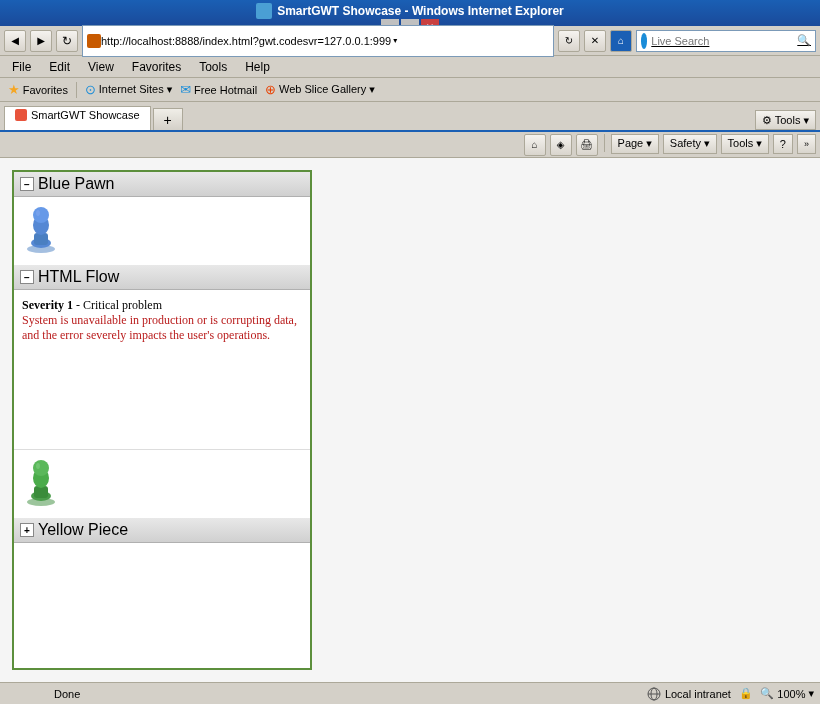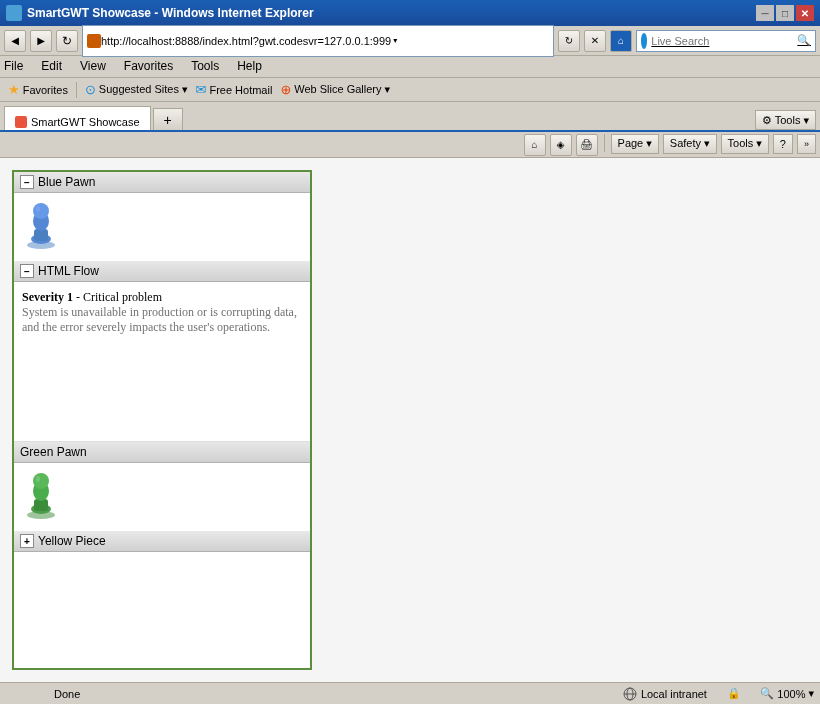--- a/index.html
+++ b/index.html
@@ -14,6 +14,7 @@
       justify-content: space-between;
       padding: 3px 6px;
       height: 26px;
+      flex-direction: column;
     }
     #titlebar .title-left { display: flex; align-items: center; gap: 5px; font-size: 12px; font-weight: bold; }
     #titlebar .title-icon { width: 16px; height: 16px; background: #4a9fd4; border-radius: 2px; display: inline-block; }

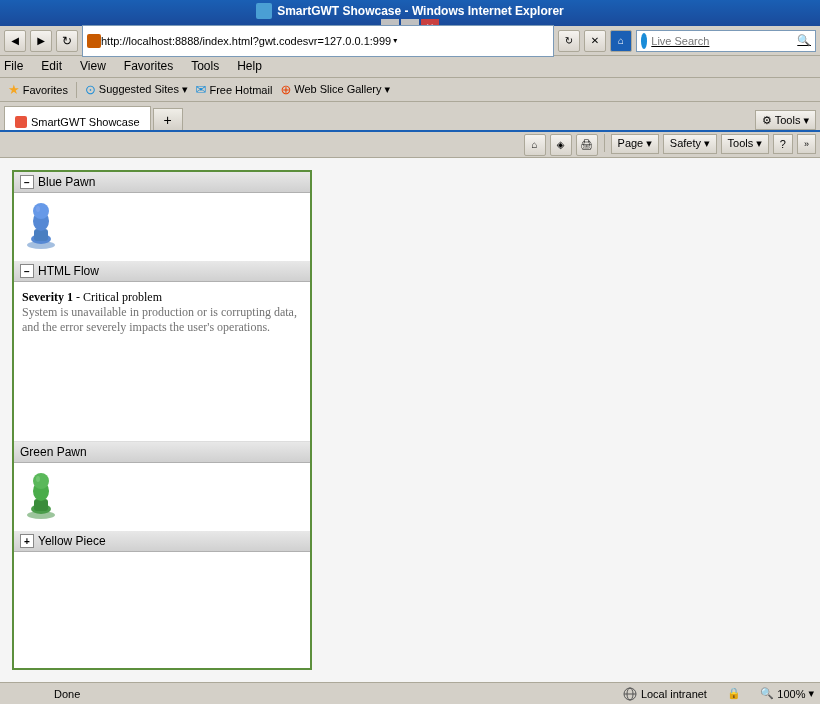--- a/index.html
+++ b/index.html
@@ -55,11 +55,11 @@
     
     #menubar {
       background: #d4d0c8;
-      padding: 2px 0;
+      padding: 2px 8px;
       display: flex;
       gap: 10px;
       height: 22px;
-      align-items: flex-start;
+      align-items: center;
       border-bottom: 1px solid #aca899;
     }
     .menu-item { font-size: 12px; cursor: pointer; padding: 1px 4px; }

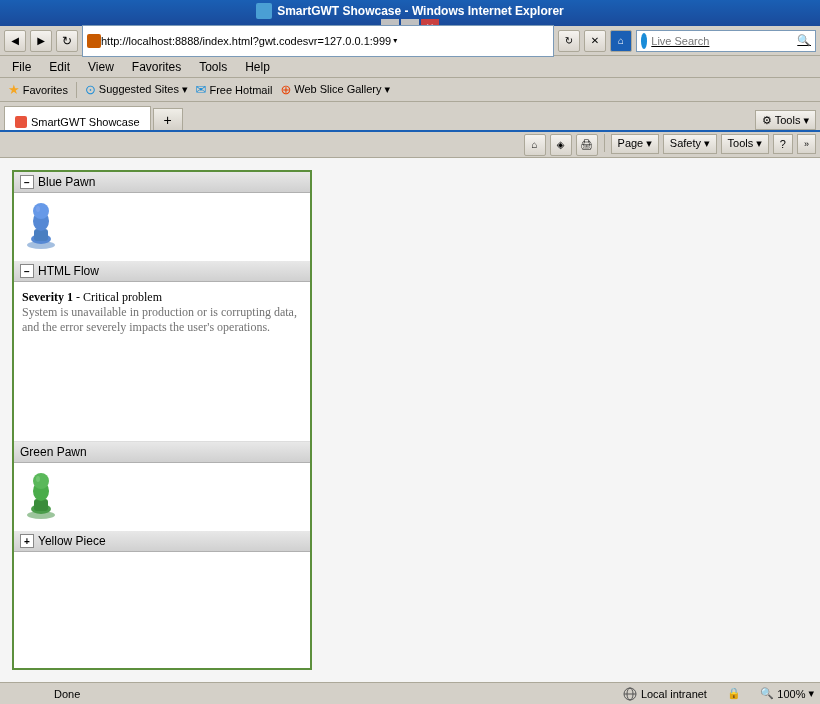--- a/index.html
+++ b/index.html
@@ -298,7 +298,7 @@
   <div class="fav-sep"></div>
   <div class="fav-item">
     <span style="color:#1a8cd8; font-size:13px;">⊙</span>
-    <span>Suggested Sites ▾</span>
+    <span>Internet Sites ▾</span>
   </div>
   <div class="fav-item">
     <span style="color:#1a8cd8; font-size:13px;">✉</span>

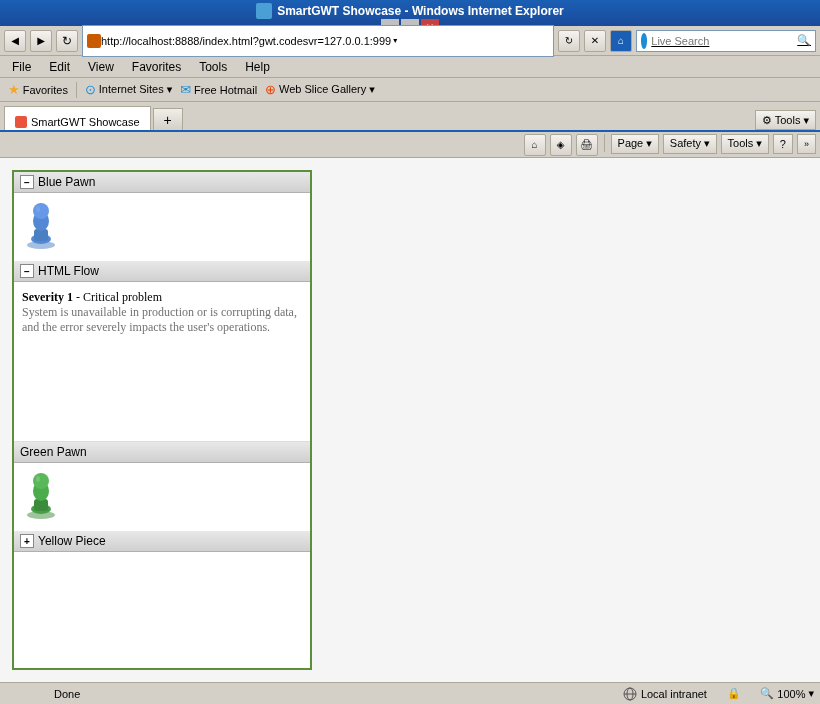--- a/index.html
+++ b/index.html
@@ -95,7 +95,7 @@
       padding: 2px 10px;
       font-size: 11px;
       cursor: pointer;
-      display: flex; align-items: flex-end; gap: 4px;
+      display: flex; align-items: flex-start; gap: 4px;
       height: 24px;
     }
     .tab.active { background: white; z-index: 1; }

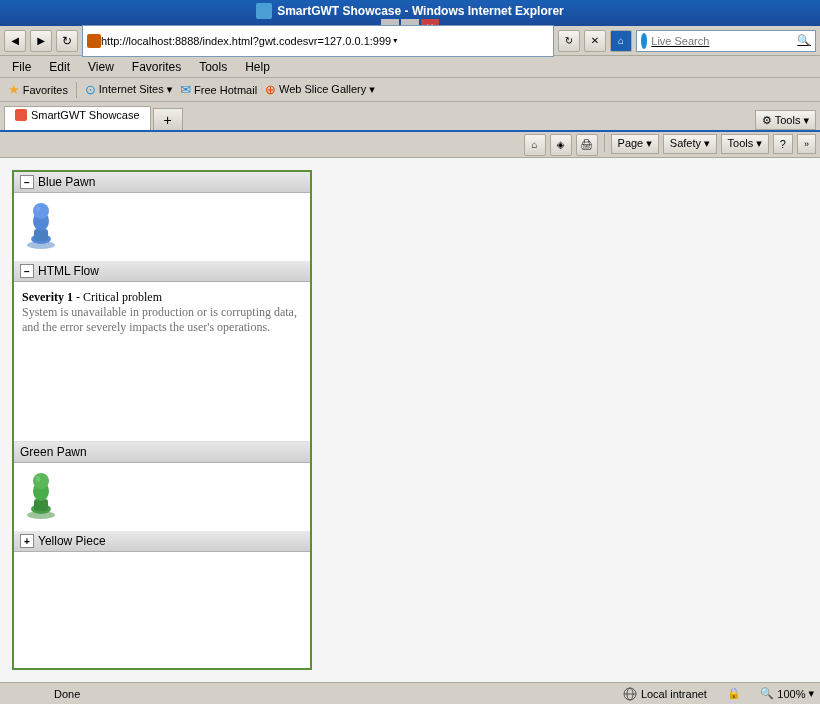--- a/index.html
+++ b/index.html
@@ -155,7 +155,7 @@
       display: flex; align-items: center; justify-content: center;
       font-size: 10px; font-weight: bold;
     }
-    .section-title { font-size: 12px; font-weight: normal; }
+    .section-title { font-size: 16px; font-weight: normal; }
 
     
     .section-content {

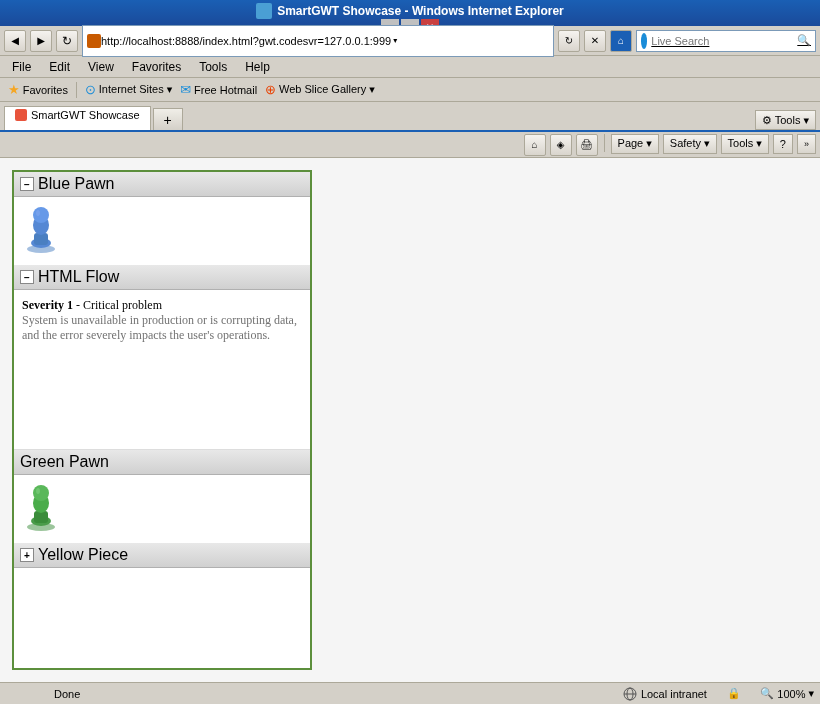--- a/index.html
+++ b/index.html
@@ -180,7 +180,7 @@
     
     .severity-block { margin-bottom: 12px; }
     .severity-title { font-weight: bold; font-size: 12px; }
-    .severity-desc { font-size: 12px; color: #737373; }
+    .severity-desc { font-size: 12px; color: #b91c1c; }
 
     
     #green-pawn-header {

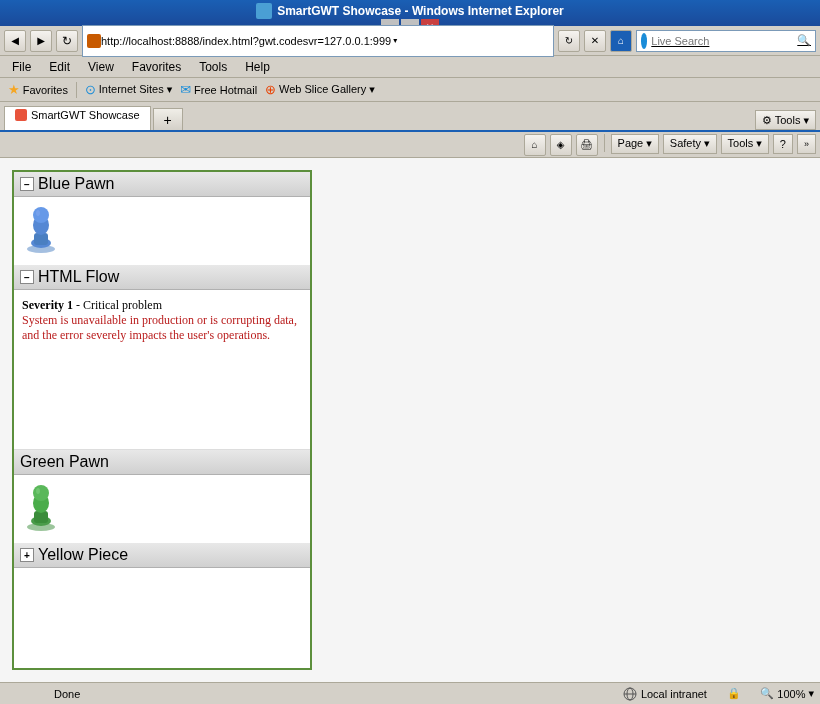--- a/index.html
+++ b/index.html
@@ -369,9 +369,6 @@
       </div>
     </div>
 
-    <div id="green-pawn-header" class="section-header">
-      <span class="section-title">Green Pawn</span>
-    </div>
 
     <div id="green-pawn-content" class="section-content">
       <svg class="pawn-green" viewBox="0 0 38 48">

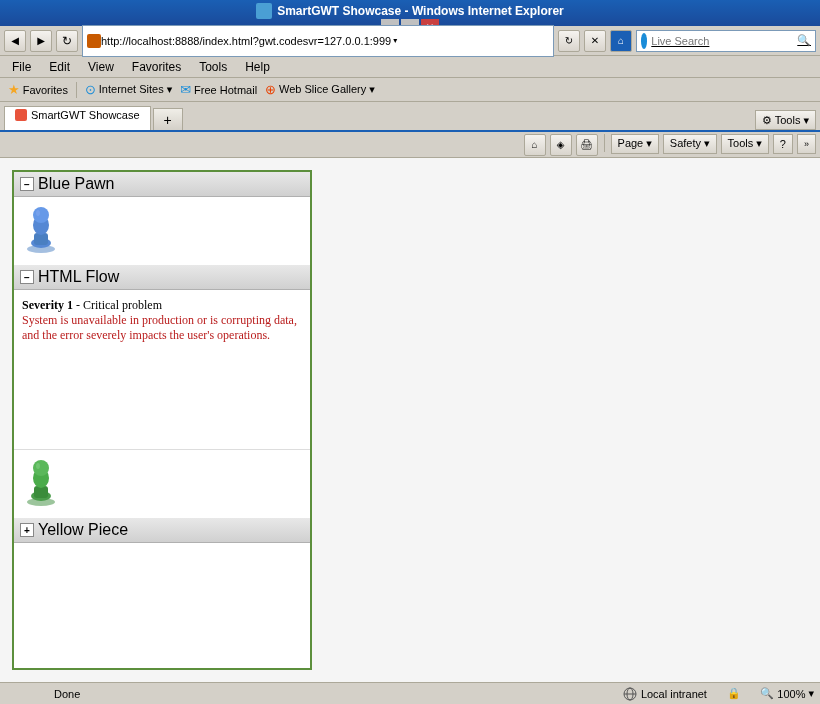--- a/index.html
+++ b/index.html
@@ -232,7 +232,7 @@
       width: 820px;
     }
     .status-left { flex: 1; padding-left: 48px; }
-    .status-right { display: flex; align-items: center; gap: 20px; }
+    .status-right { display: flex; align-items: center; gap: 8px; }
     .status-icon { display: flex; align-items: center; gap: 3px; }
 
     

